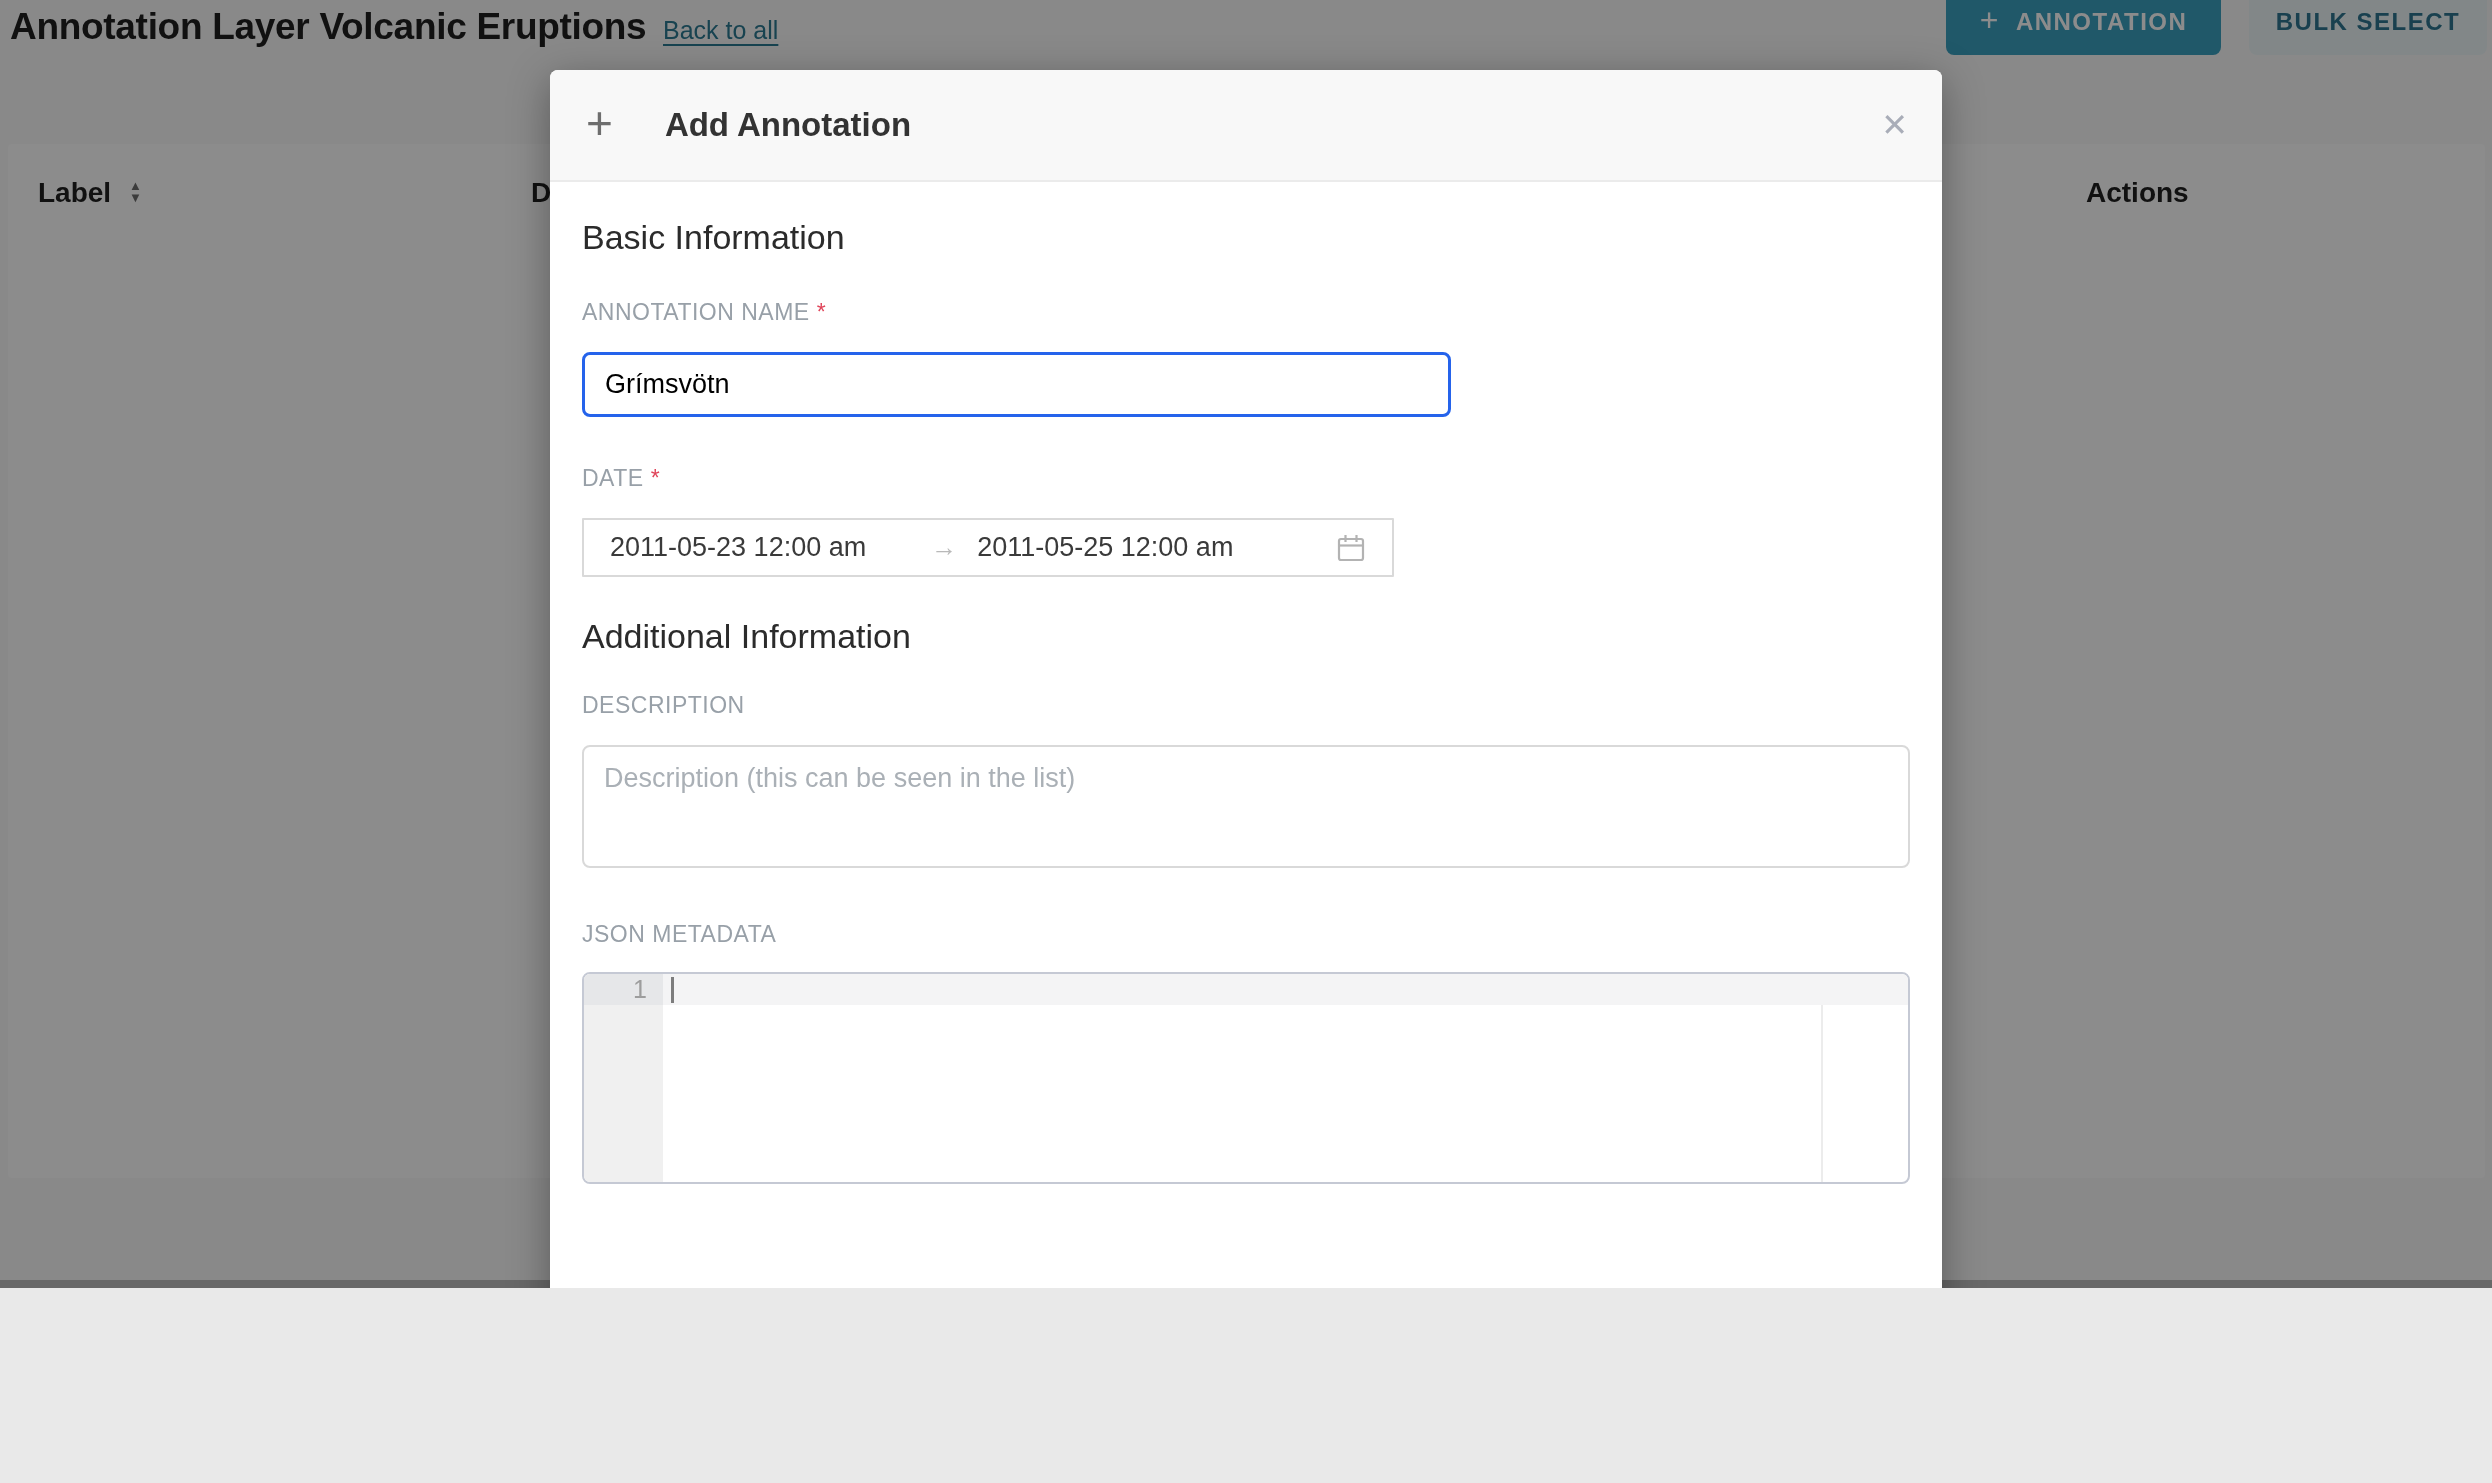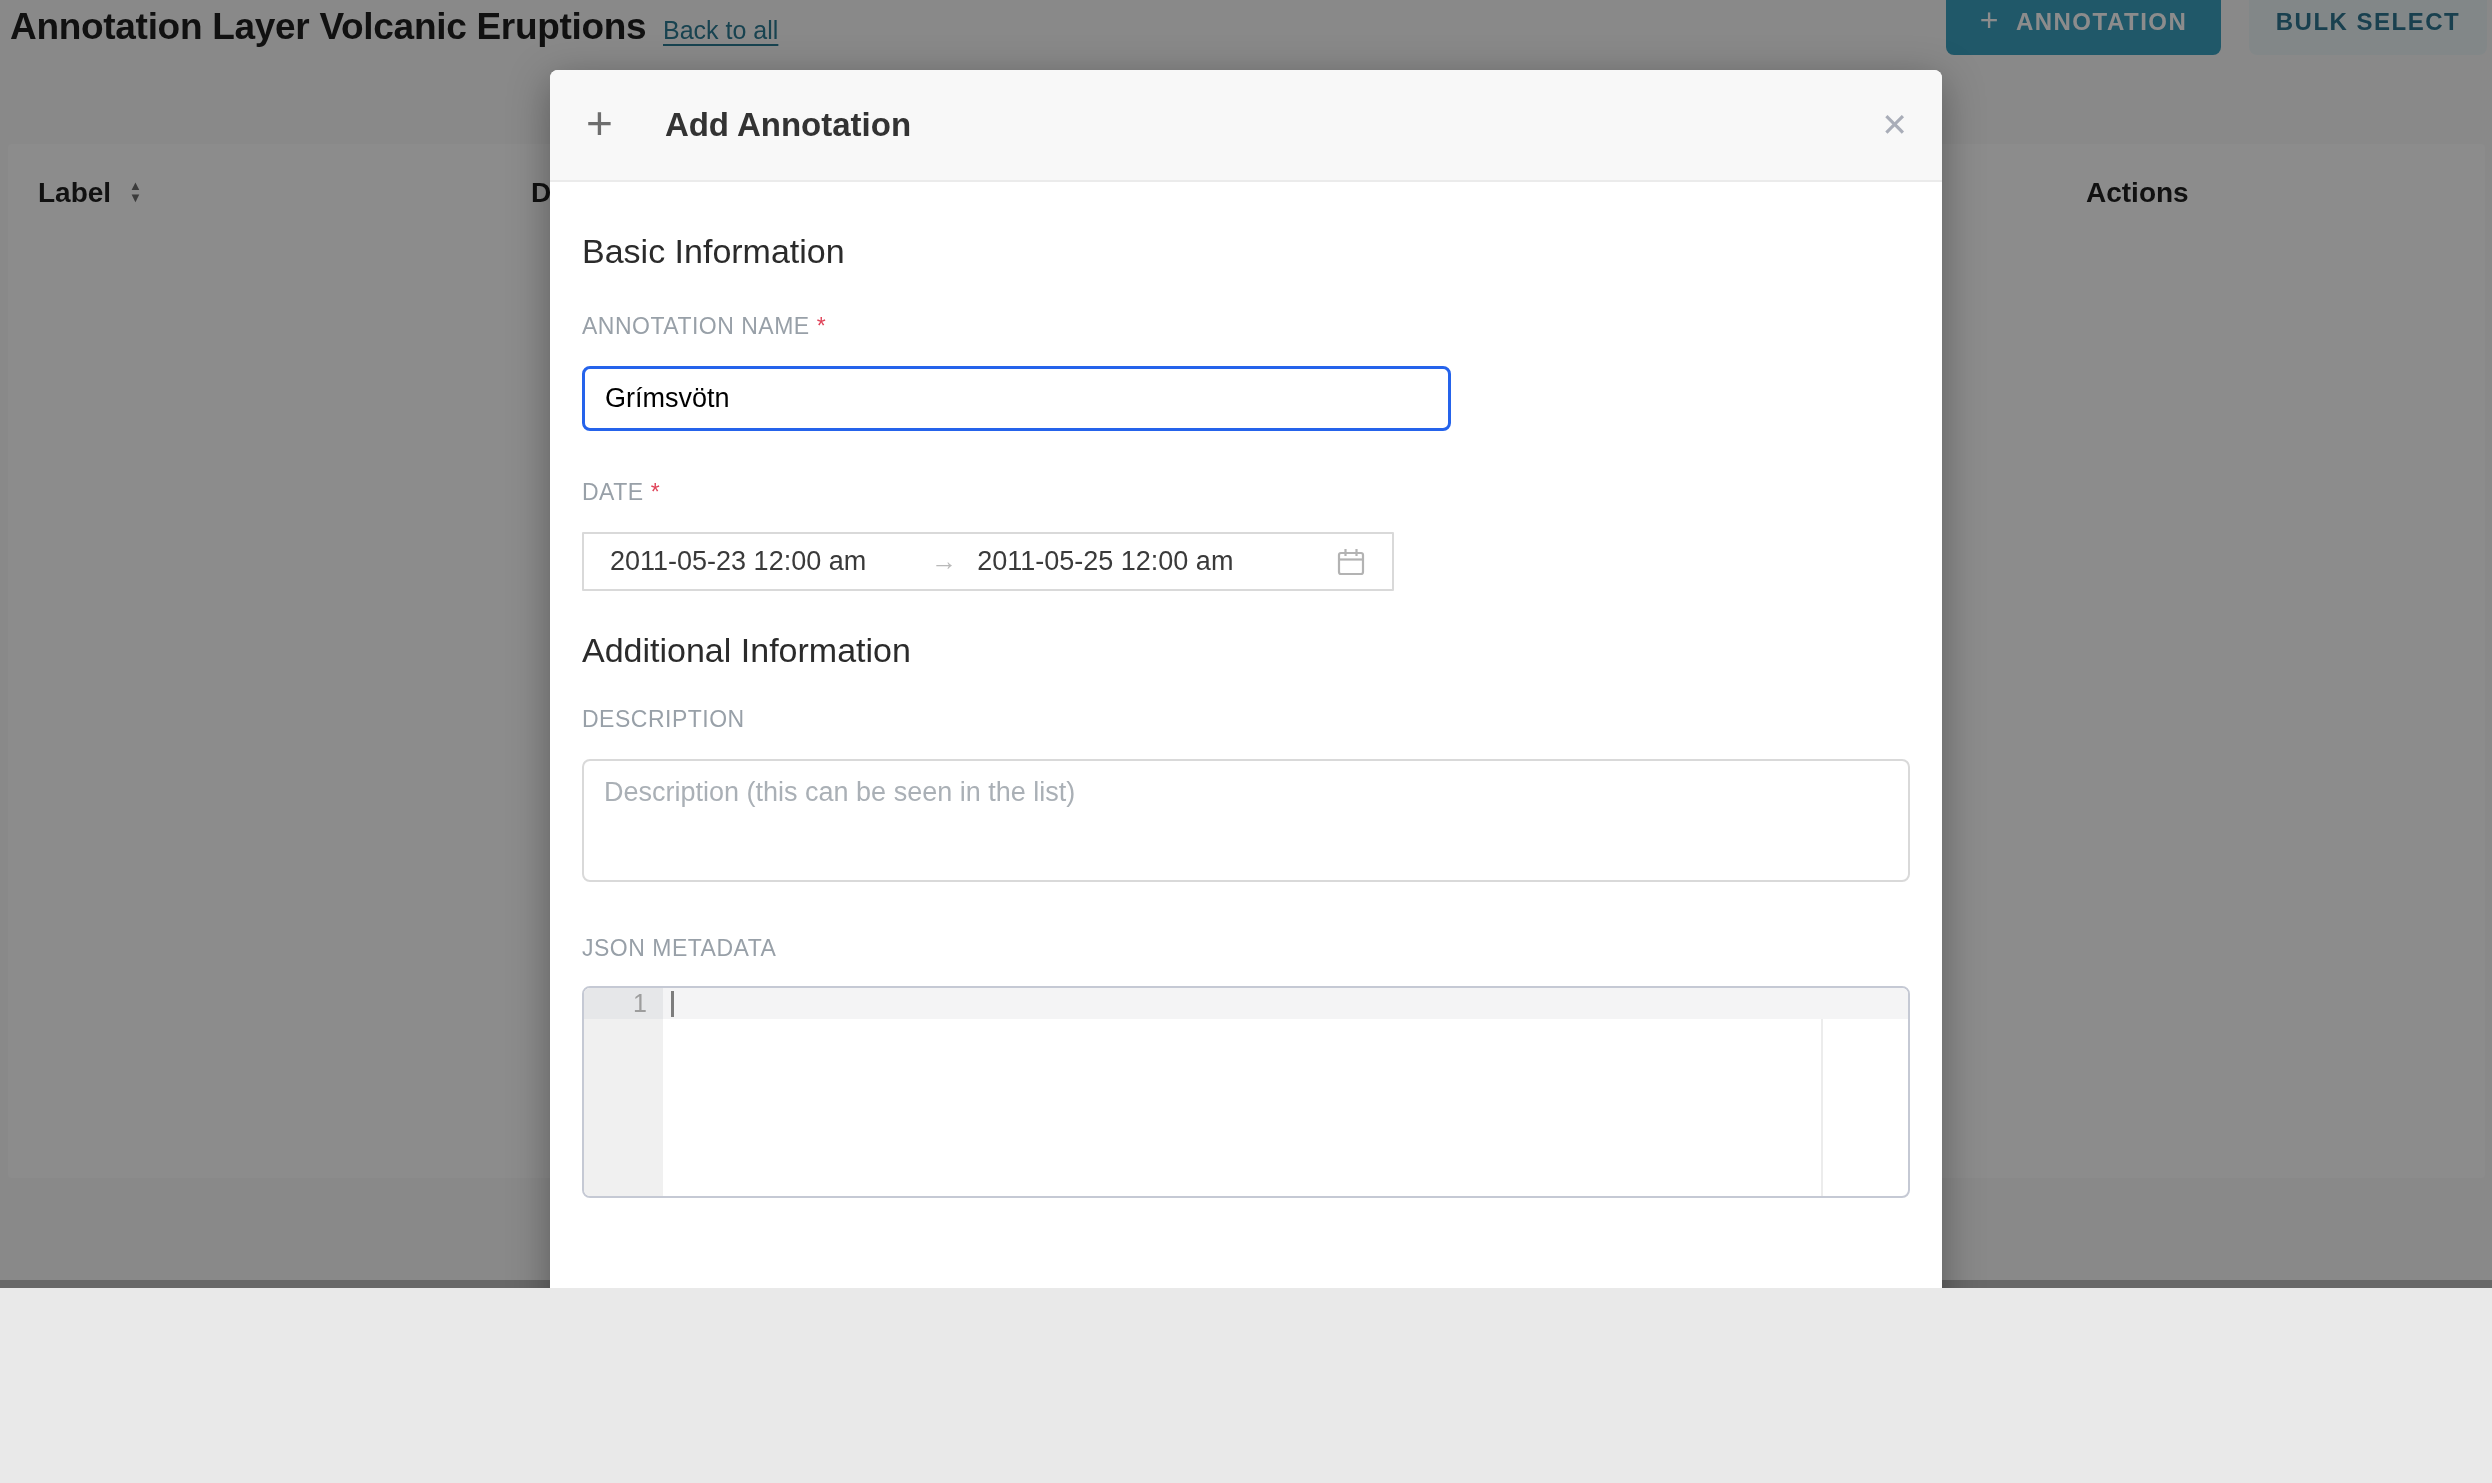--- a/index.html
+++ b/index.html
@@ -38,7 +38,7 @@
 
   .modal-body { padding:0 32px; }
   .section-heading { font-size:34px; font-weight:500; color:#2b2b2b; }
-  .h-basic { margin-top:50px; }
+  .h-basic { margin-top:36px; }
   .h-additional { margin-top:40px; }
   .field-label { font-size:23px; color:#98a0a8; letter-spacing:0.5px; }
   .req { color:#e0455a; margin-left:7px; font-size:23px; }

